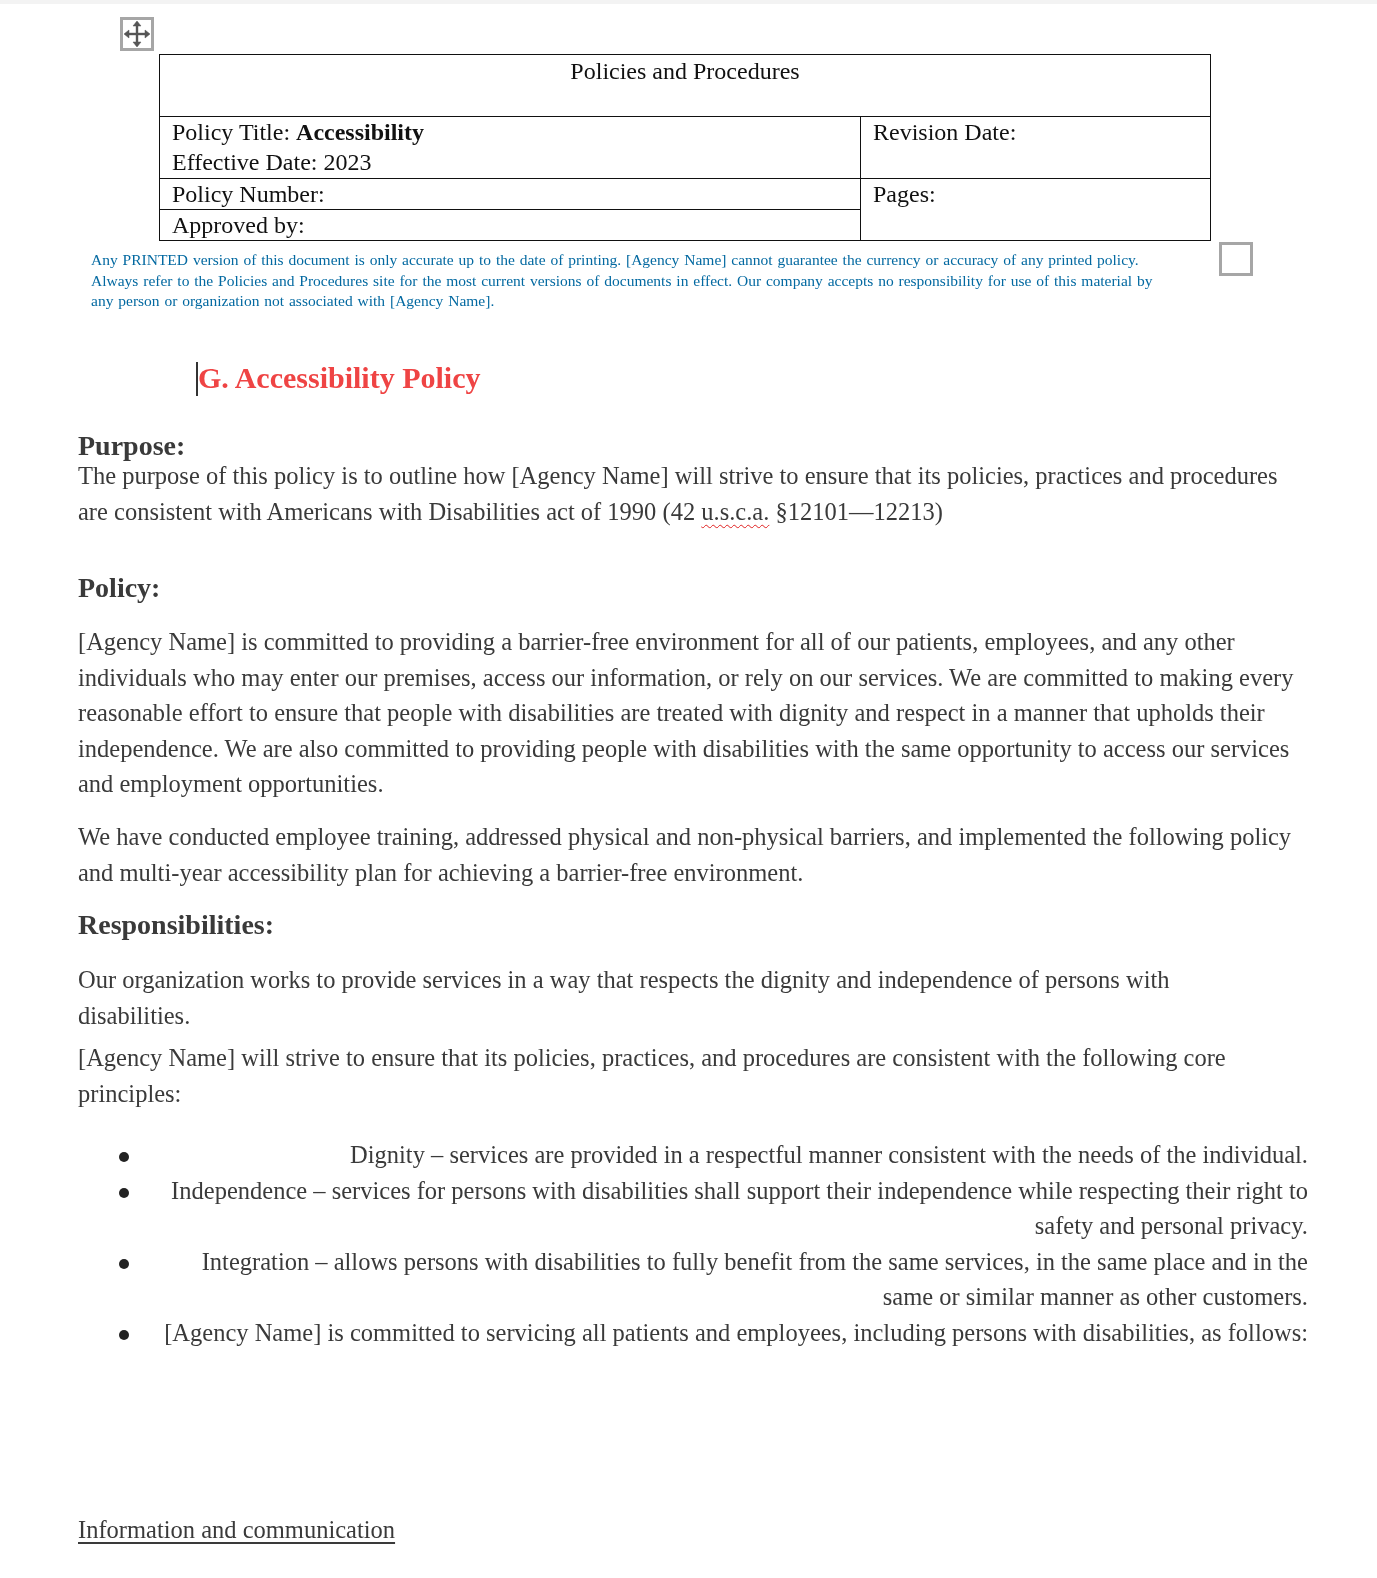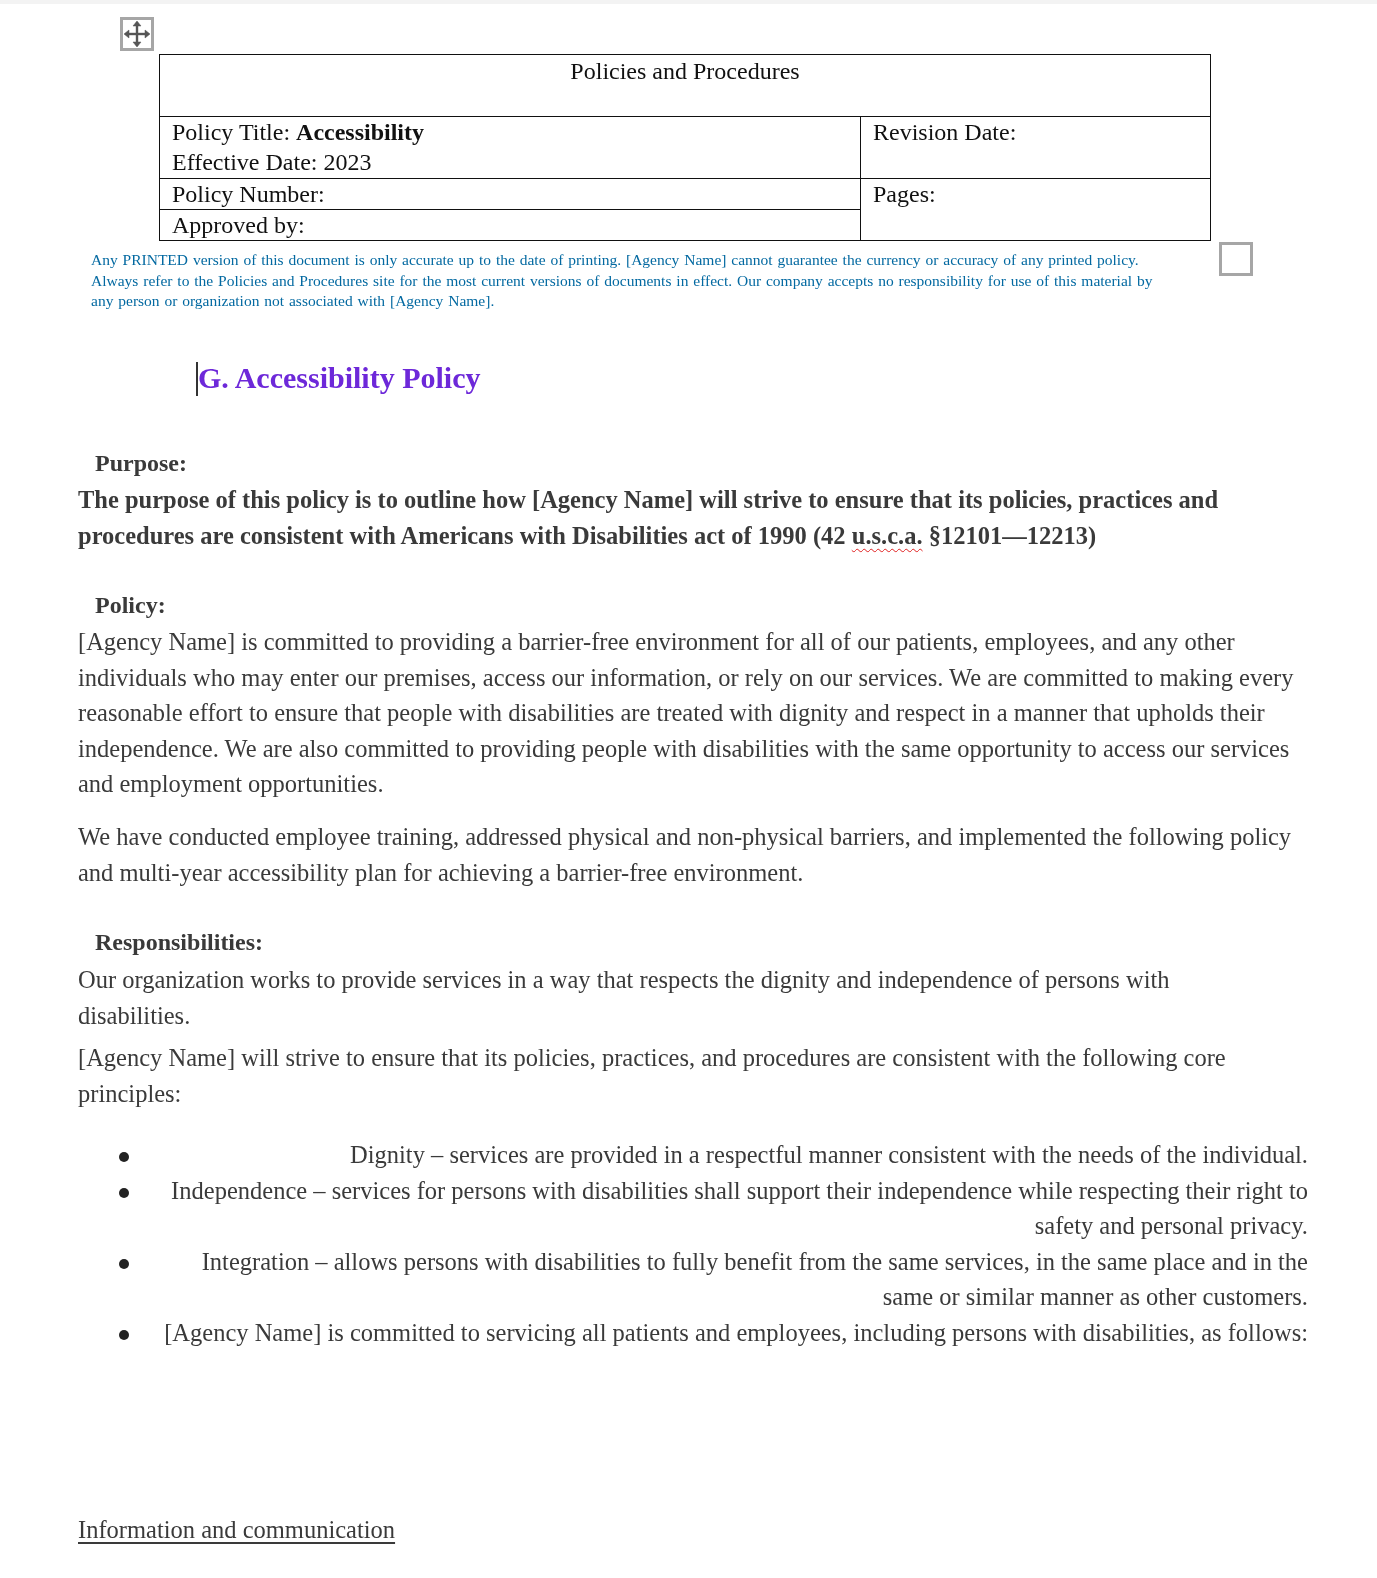--- a/index.html
+++ b/index.html
@@ -90,7 +90,7 @@
       font-size: 30px;
       line-height: 40px;
       font-weight: bold;
-      color: #6d28d9;
+      color: #ef4444;
     }
     .text-cursor {
       position: absolute;

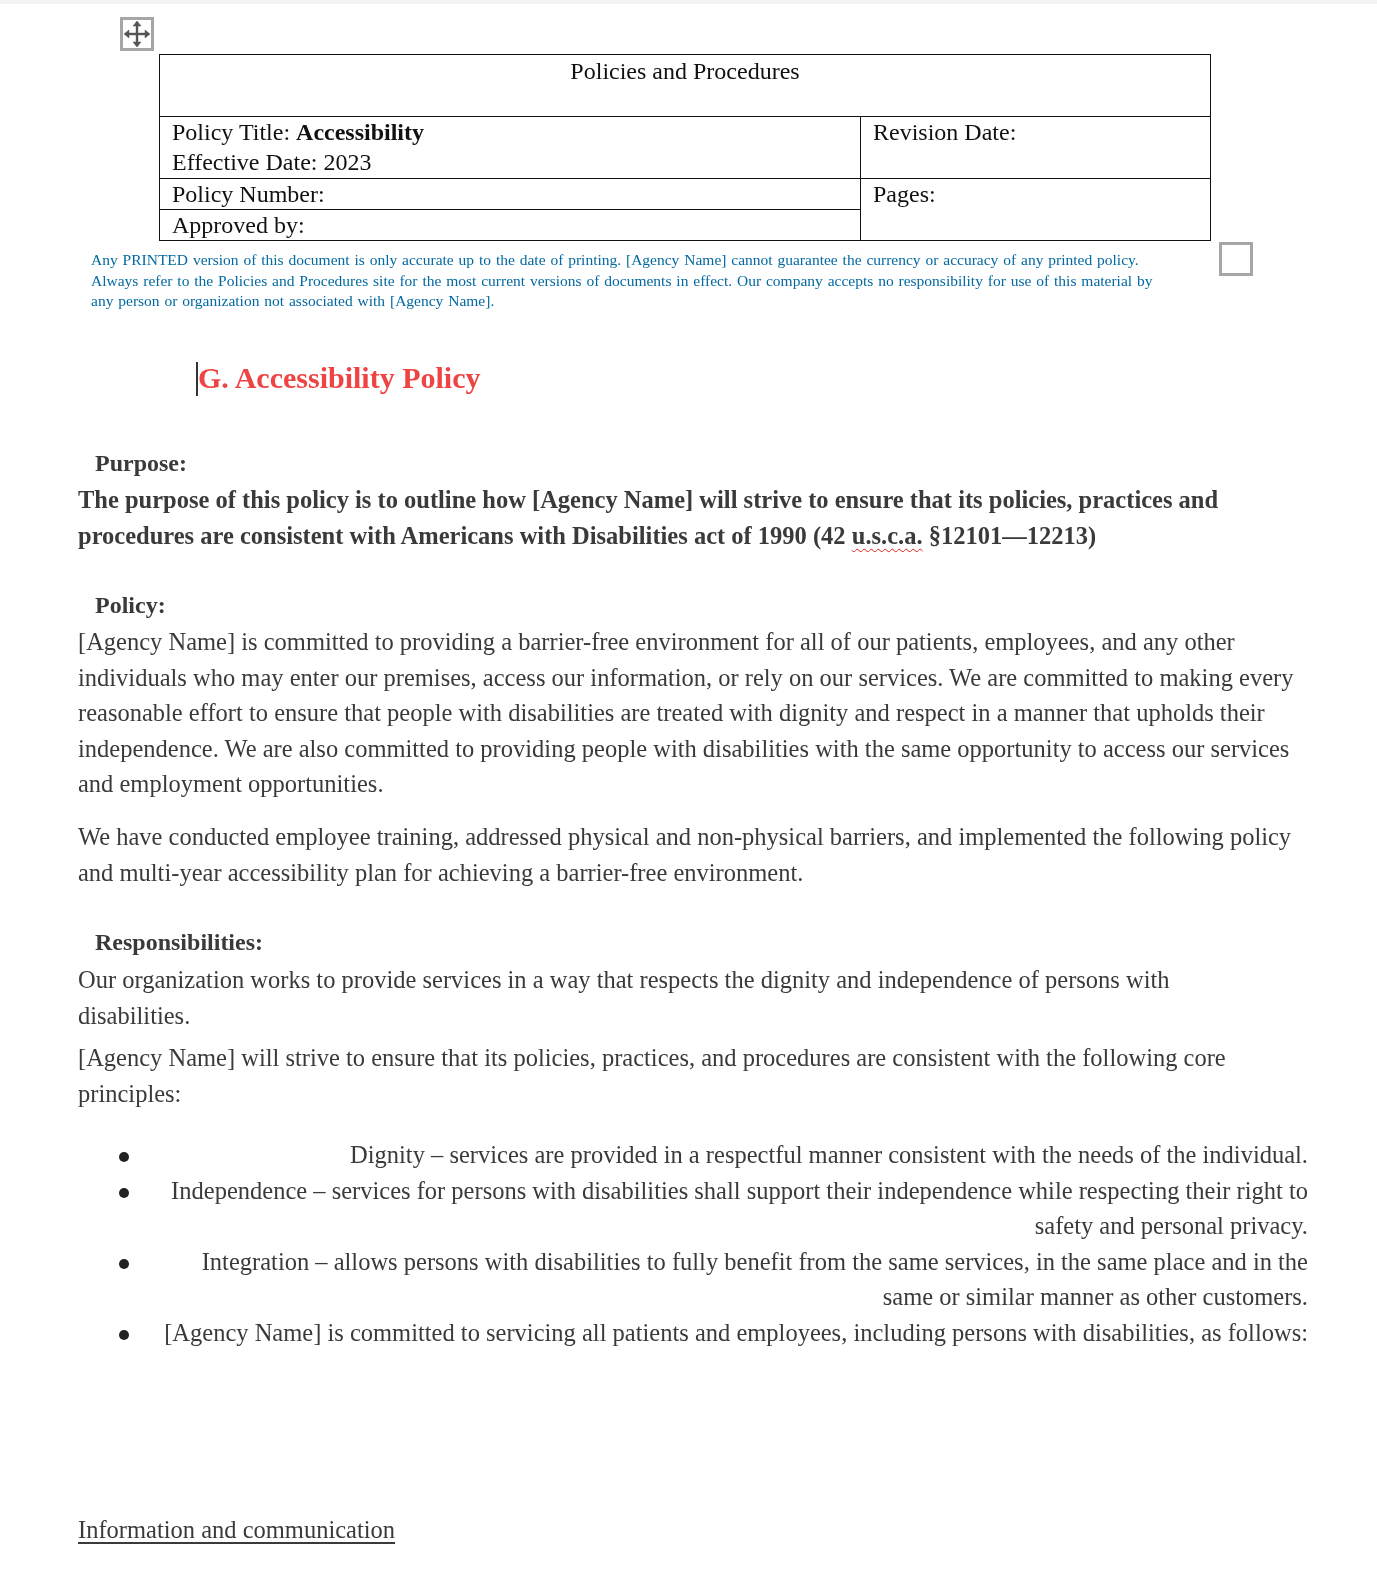--- a/index.html
+++ b/index.html
@@ -102,8 +102,8 @@
     .section-label {
       position: absolute;
       left: 78px;
-      margin: 17px;
-      font-size: 24px;
+      margin: 0;
+      font-size: 28px;
       line-height: 30px;
       font-weight: bold;
       color: #3a3a3a;

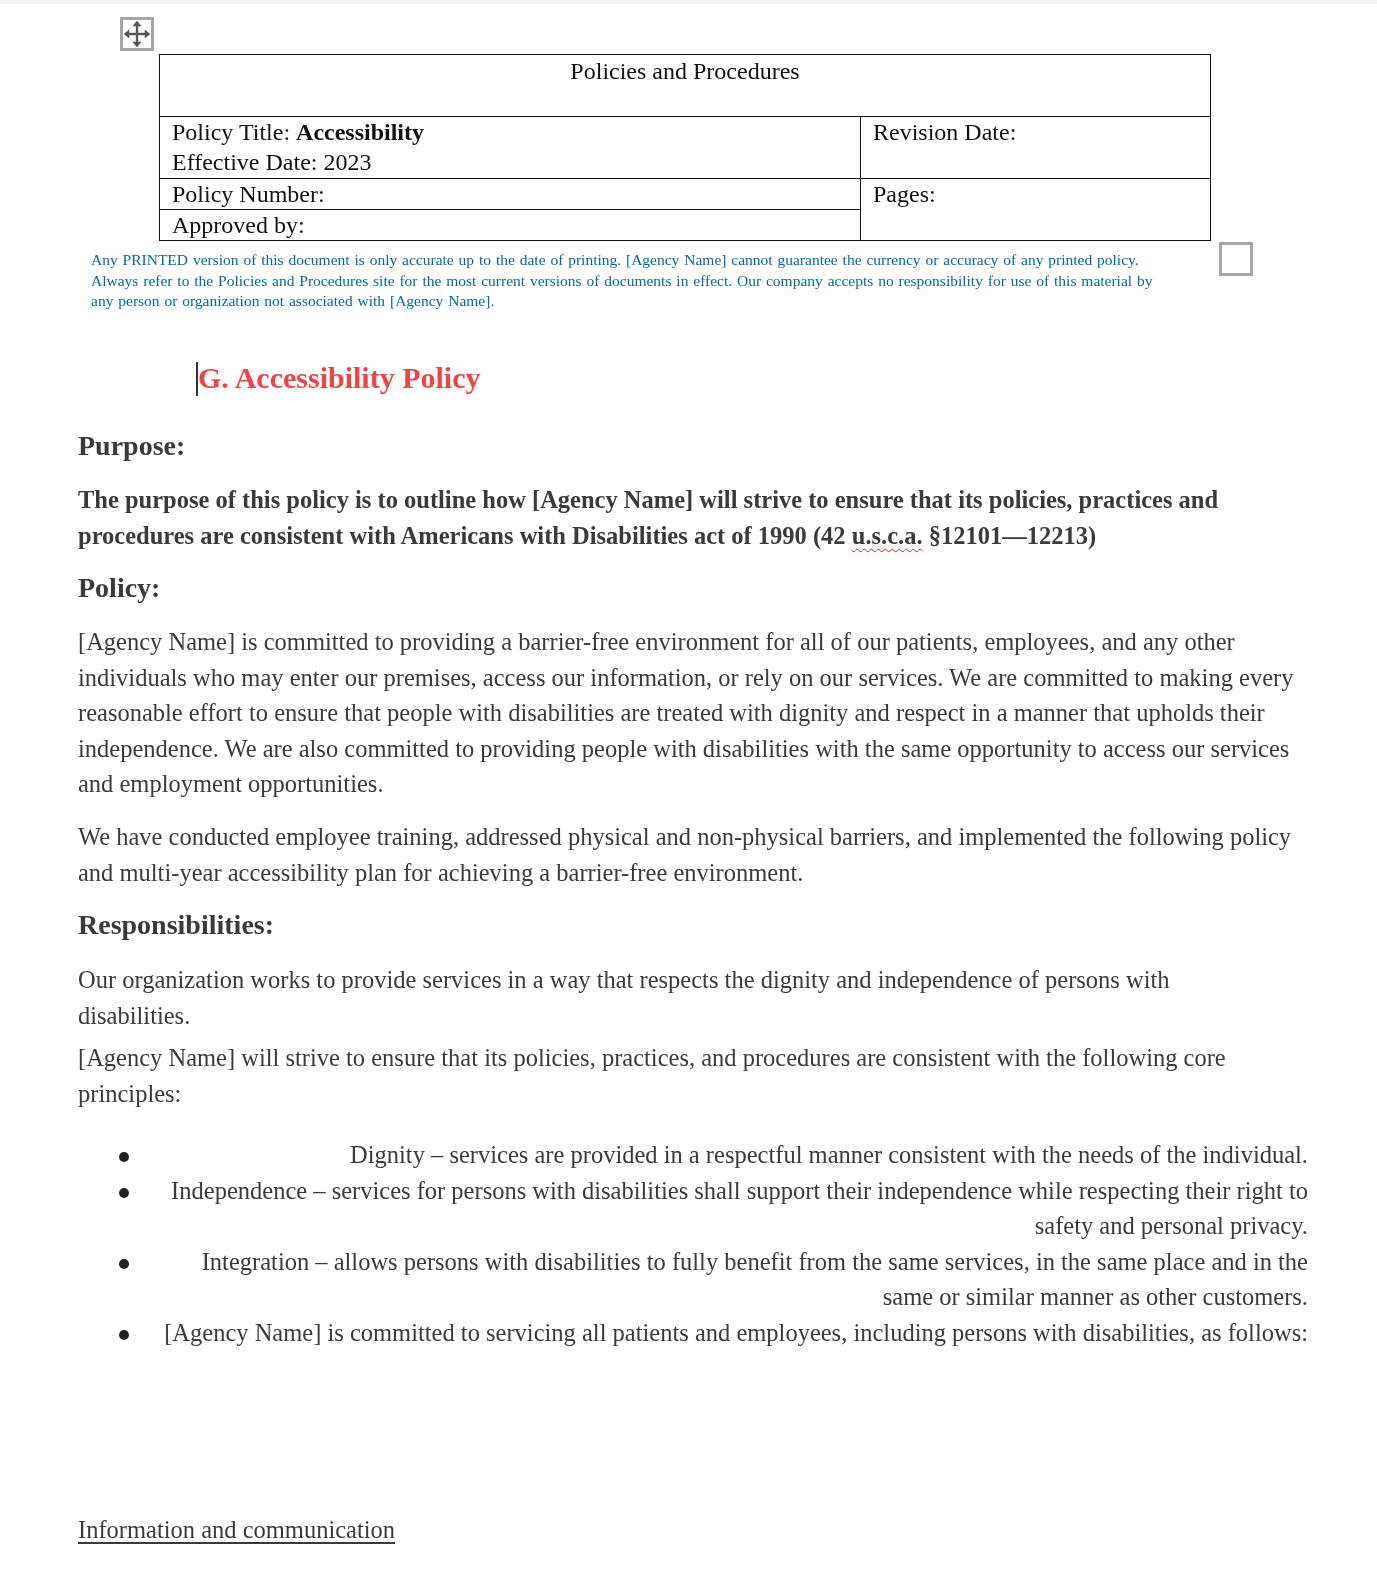--- a/index.html
+++ b/index.html
@@ -222,7 +222,7 @@
 <h1 class="doc-heading">G. Accessibility Policy</h1>
 
 <p class="section-label" style="top:431px;">Purpose:</p>
-<p class="para" style="top:482px; width:1200px;font-weight:bold;"><span>The purpose of this policy is to outline how [Agency Name] will strive to ensure that its policies, practices and procedures are consistent with Americans with Disabilities act of 1990 (42 </span><span class="spell">u.s.c.a.</span><span> §12101—12213)</span></p>
+<p class="para" style="top:458px; width:1200px;"><span>The purpose of this policy is to outline how [Agency Name] will strive to ensure that its policies, practices and procedures are consistent with Americans with Disabilities act of 1990 (42 </span><span class="spell">u.s.c.a.</span><span> §12101—12213)</span></p>
 
 <p class="section-label" style="top:573px;">Policy:</p>
 <p class="para" style="top:624px;">[Agency Name] is committed to providing a barrier-free environment for all of our patients, employees, and any other individuals who may enter our premises, access our information, or rely on our services. We are committed to making every reasonable effort to ensure that people with disabilities are treated with dignity and respect in a manner that upholds their independence. We are also committed to providing people with disabilities with the same opportunity to access our services and employment opportunities.</p>

